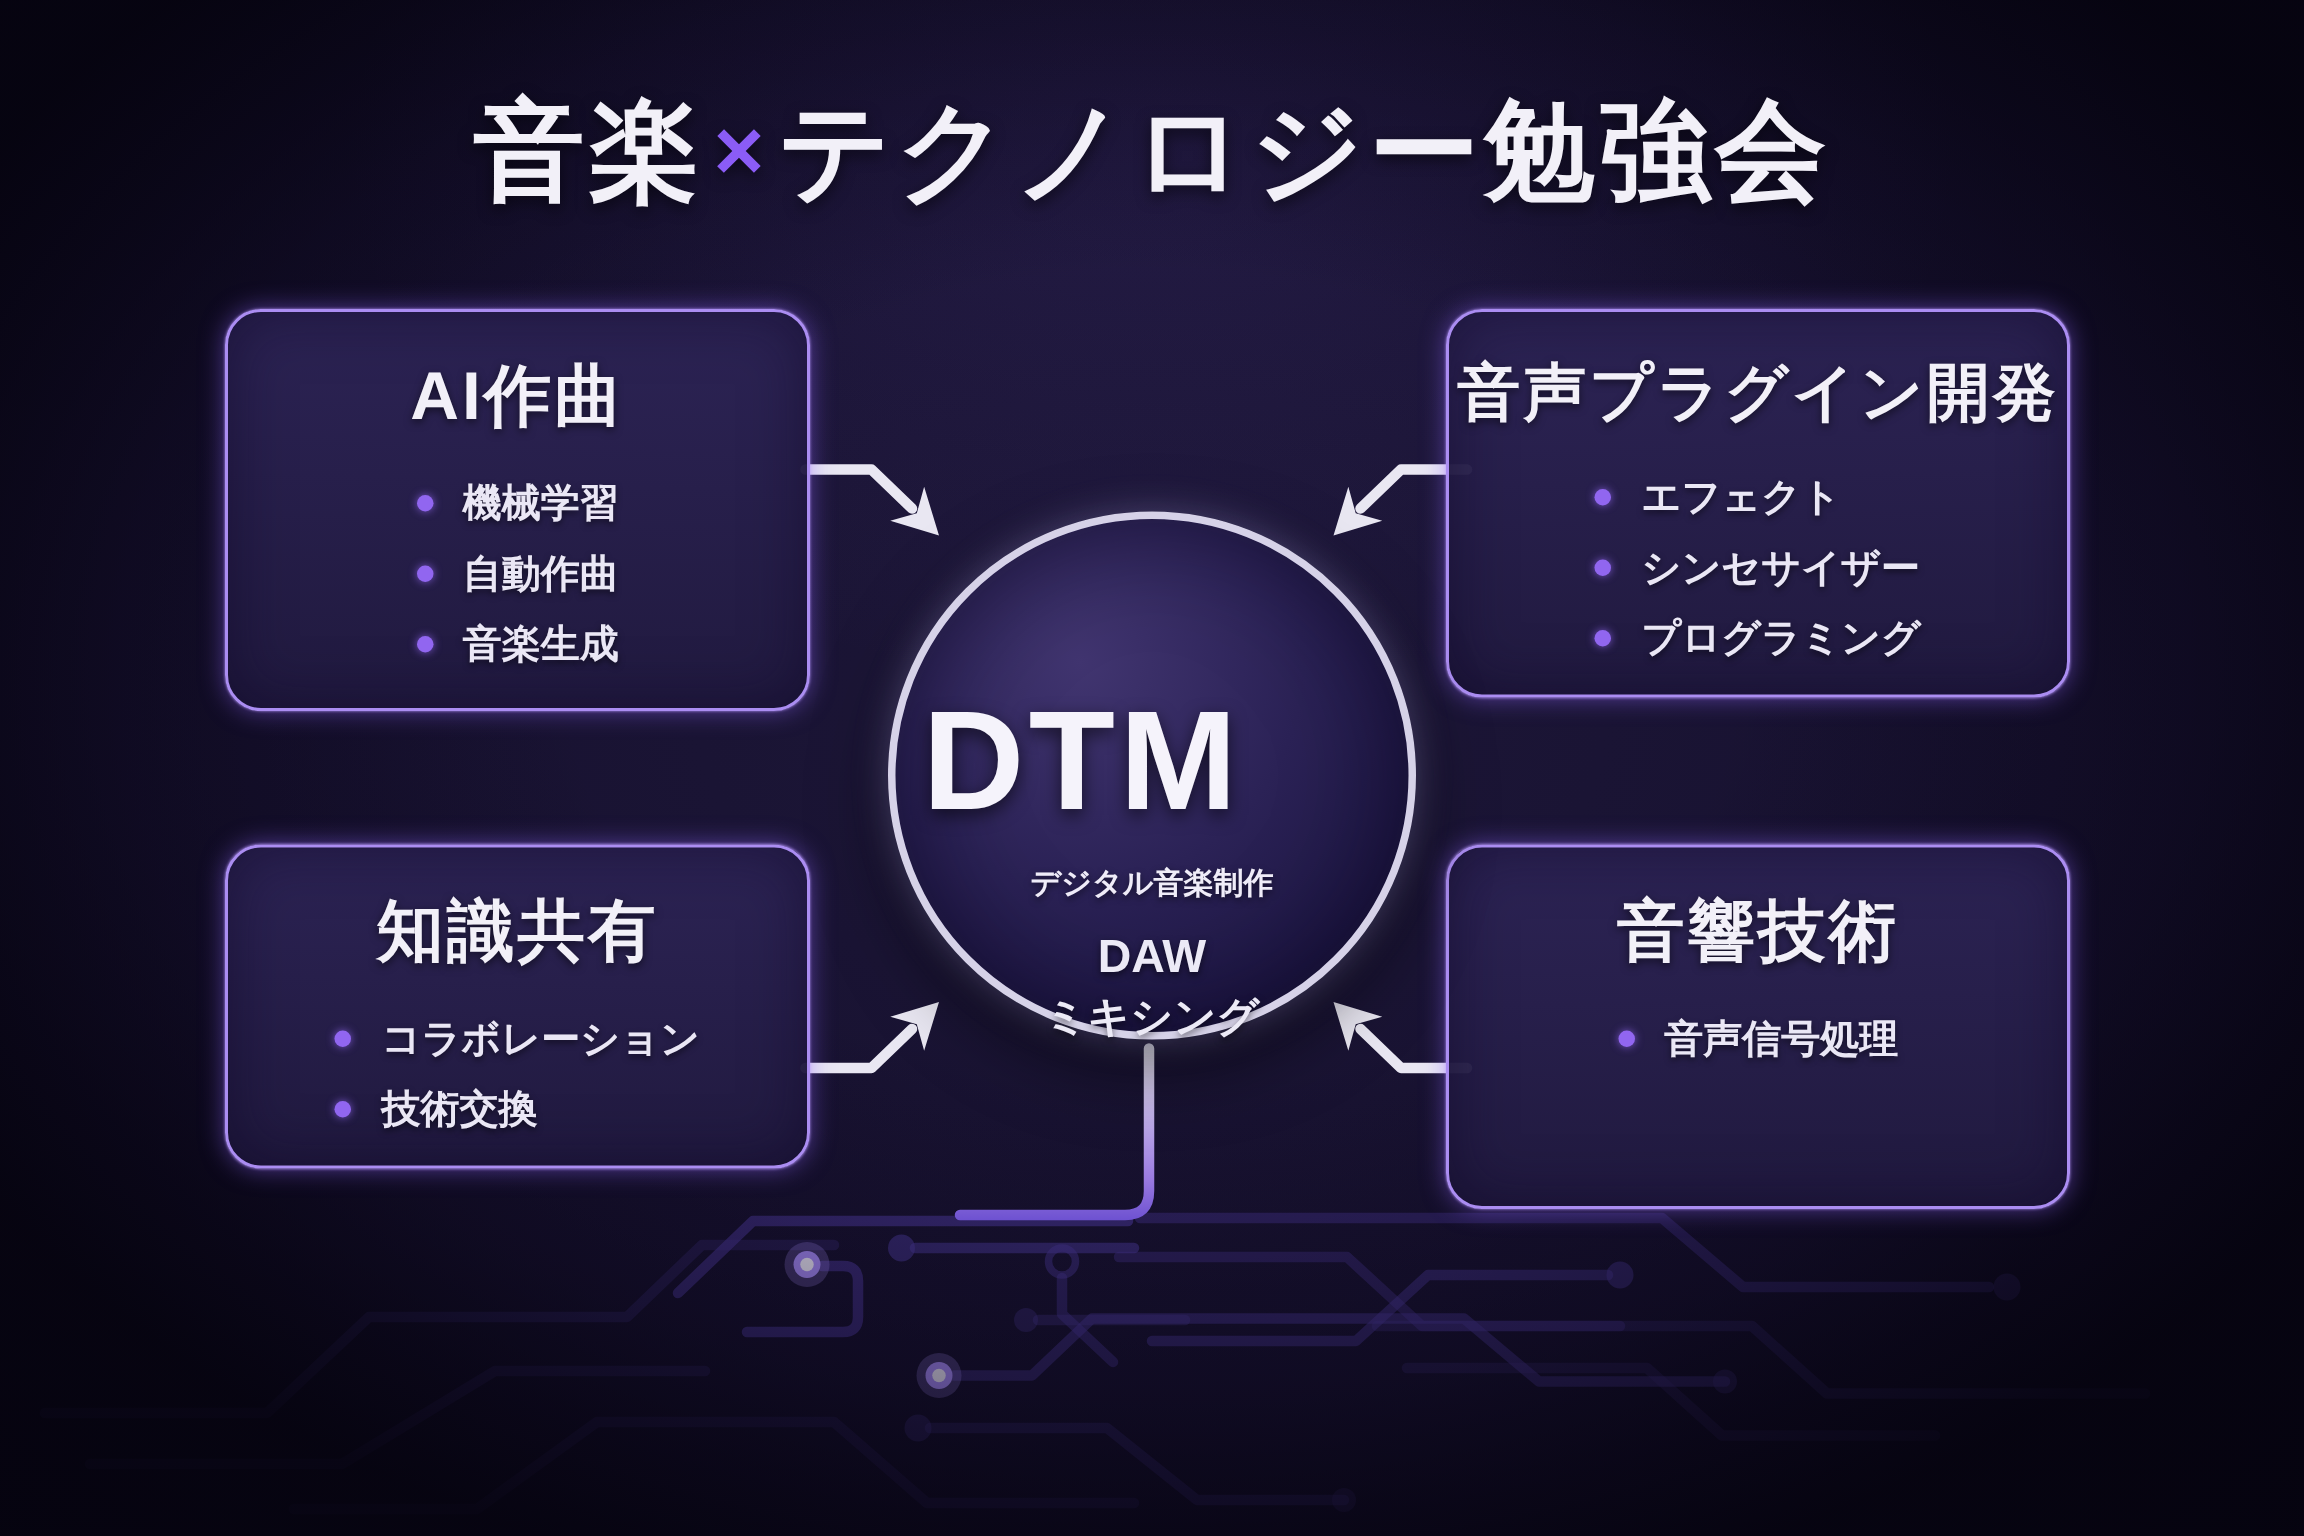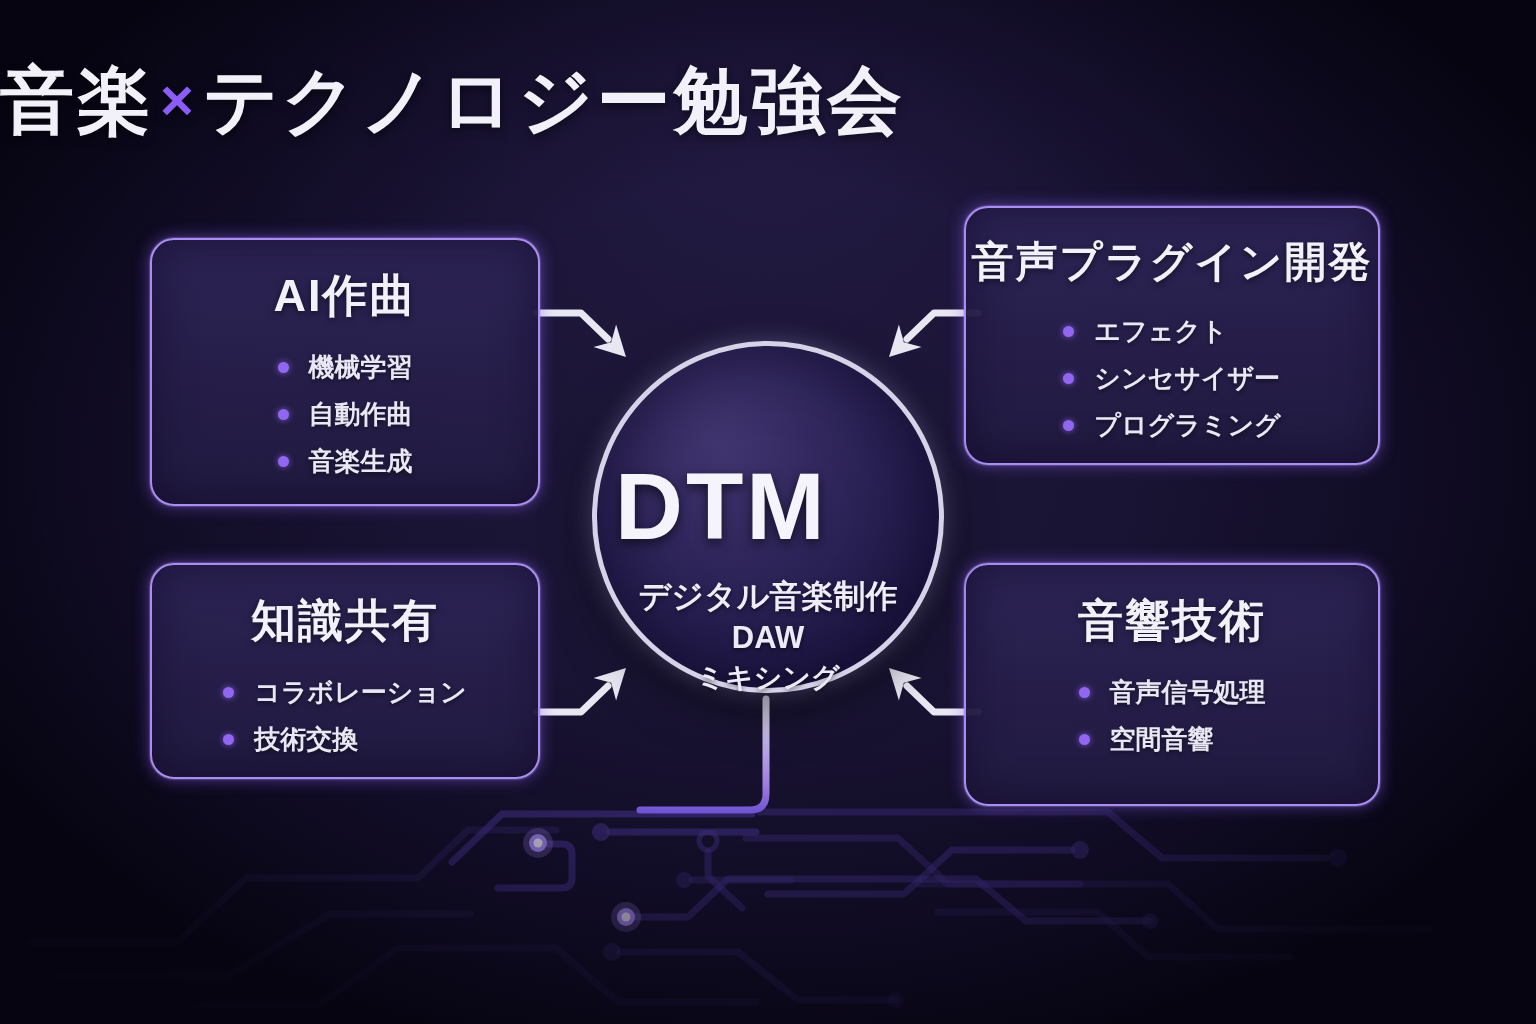--- a/index.html
+++ b/index.html
@@ -24,6 +24,7 @@
 
   .main-title{
     position:absolute;top:52px;left:0;width:100%;
+    text-align:center;
     font-size:74px;font-weight:900;letter-spacing:3px;
     text-shadow:0 3px 10px rgba(0,0,0,0.55);
     white-space:nowrap;

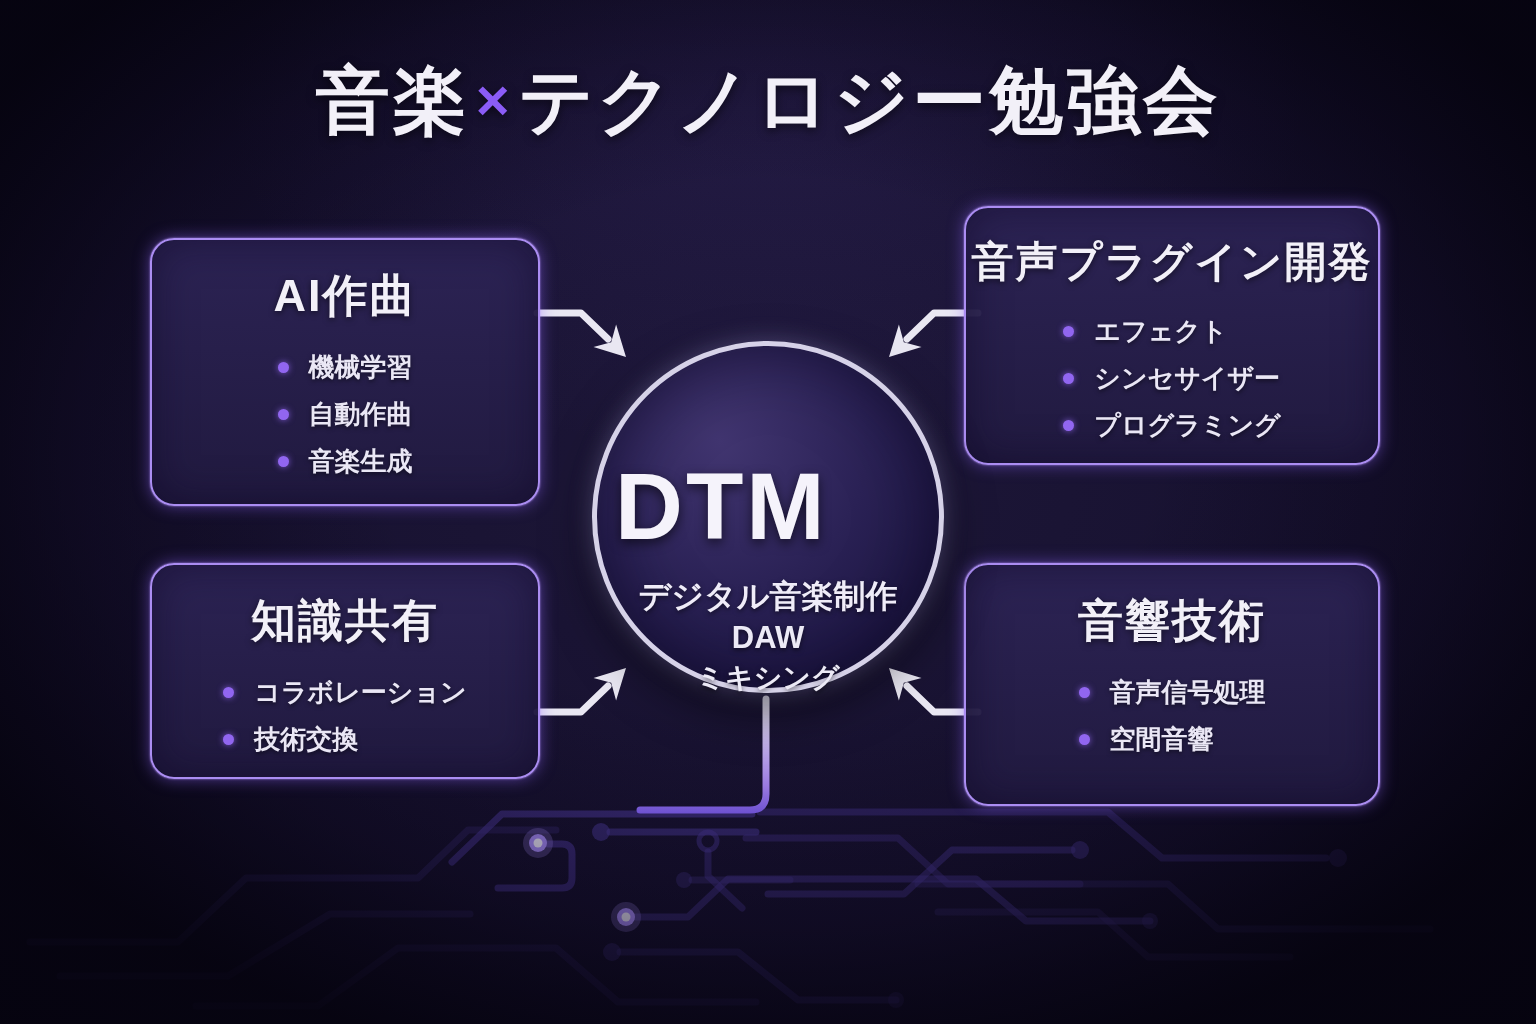--- a/index.html
+++ b/index.html
@@ -44,7 +44,7 @@
     box-sizing:border-box;
     text-align:center;
   }
-  .box-tl{left:150px;top:206px;width:390px;height:268px;margin-top:32px;}
+  .box-tl{left:150px;top:206px;width:390px;height:268px;}
   .box-tr{left:964px;top:206px;width:416px;height:259px;}
   .box-bl{left:150px;top:563px;width:390px;height:216px;}
   .box-br{left:964px;top:563px;width:416px;height:243px;}

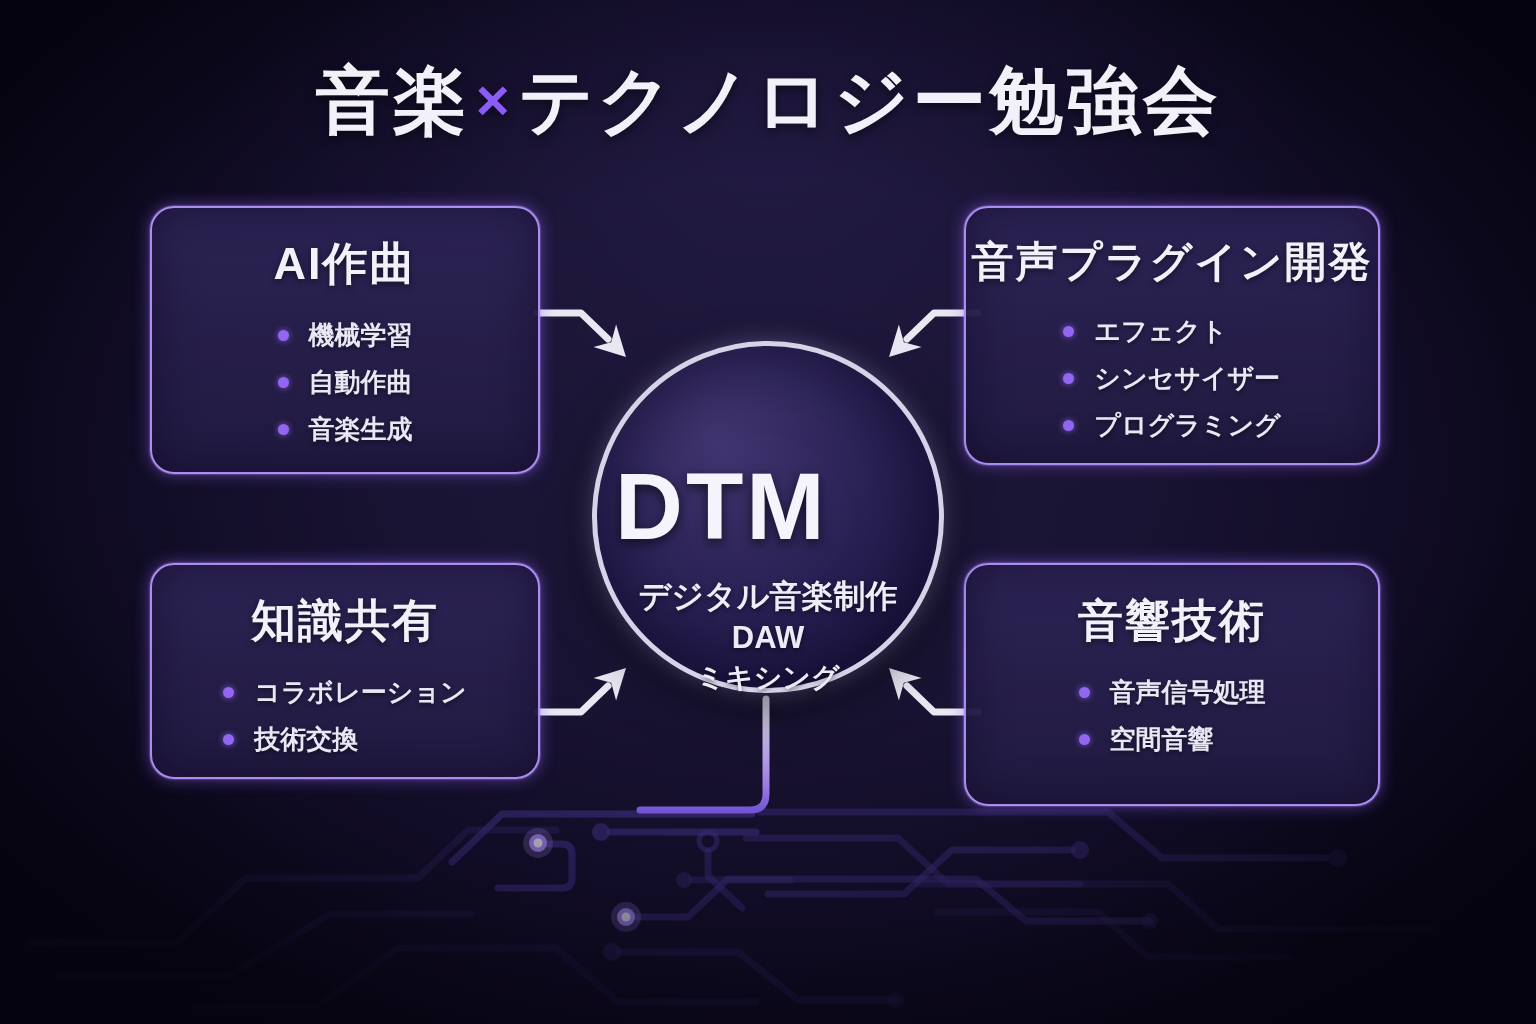--- a/index.html
+++ b/index.html
@@ -87,7 +87,7 @@
   }
   .dtm-line1{
     position:absolute;top:229px;left:0;width:100%;text-align:center;
-    font-size:32px;font-weight:bold;color:#efecf8;
+    font-size:20px;font-weight:bold;color:#efecf8;
     text-shadow:0 2px 5px rgba(0,0,0,0.55);white-space:nowrap;
   }
   .dtm-line2{

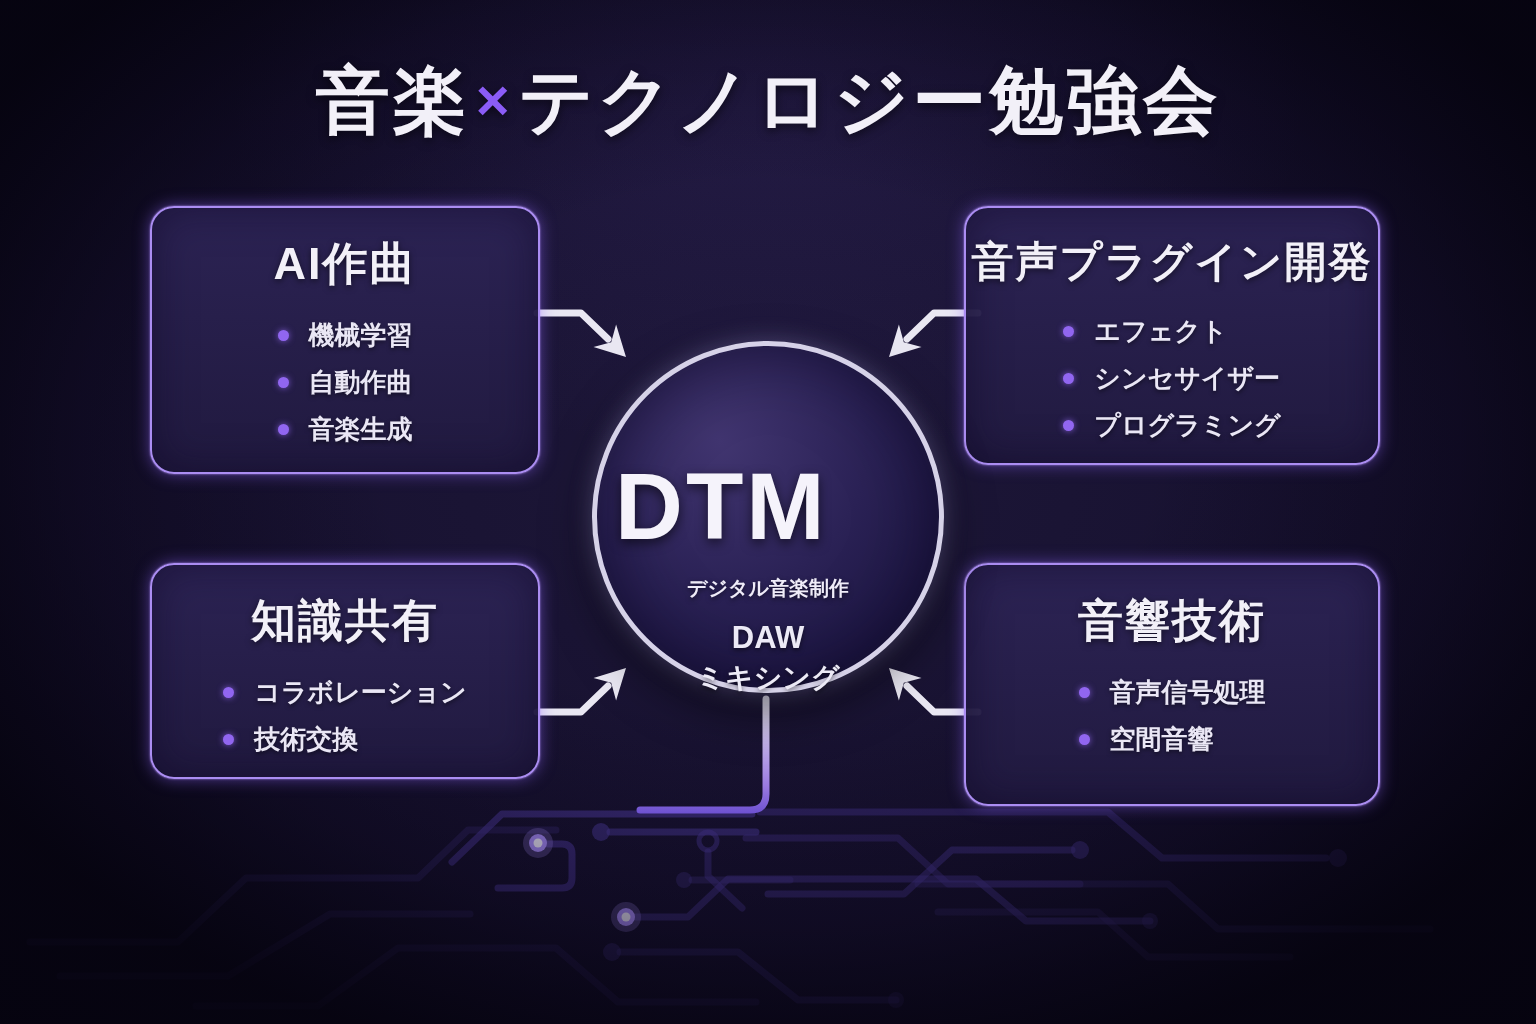--- a/index.html
+++ b/index.html
@@ -233,10 +233,6 @@
           <span class="bullet-dot"></span>
           <span>音声信号処理</span>
         </div>
-        <div class="bullet-row">
-          <span class="bullet-dot"></span>
-          <span>空間音響</span>
-        </div>
       </div>
     </div>
 

